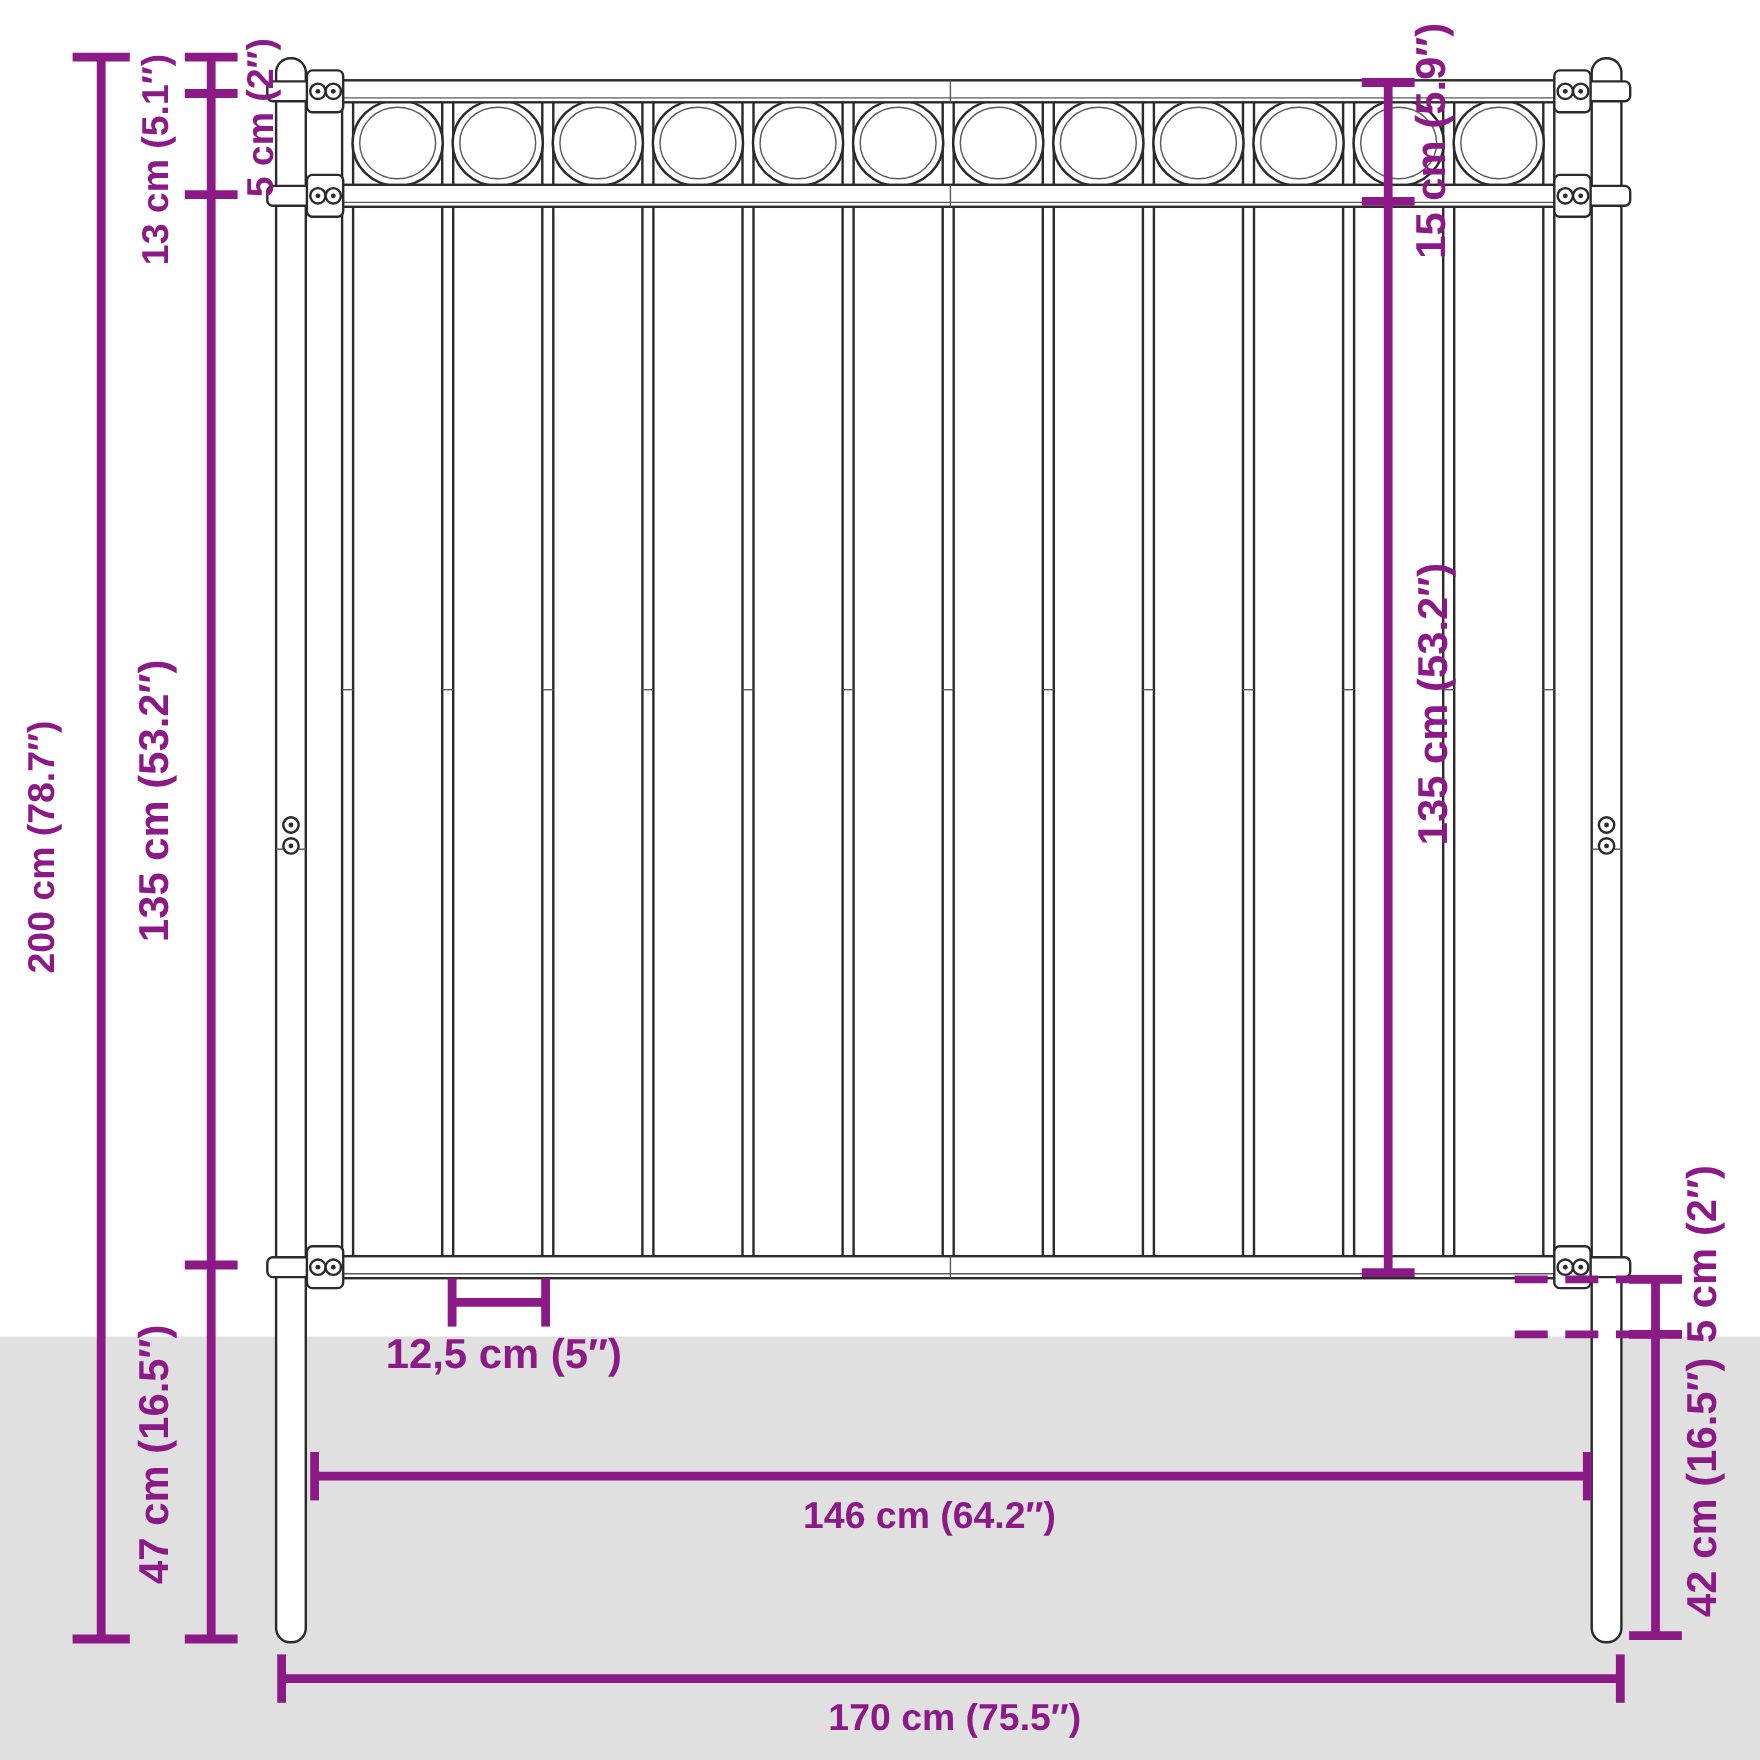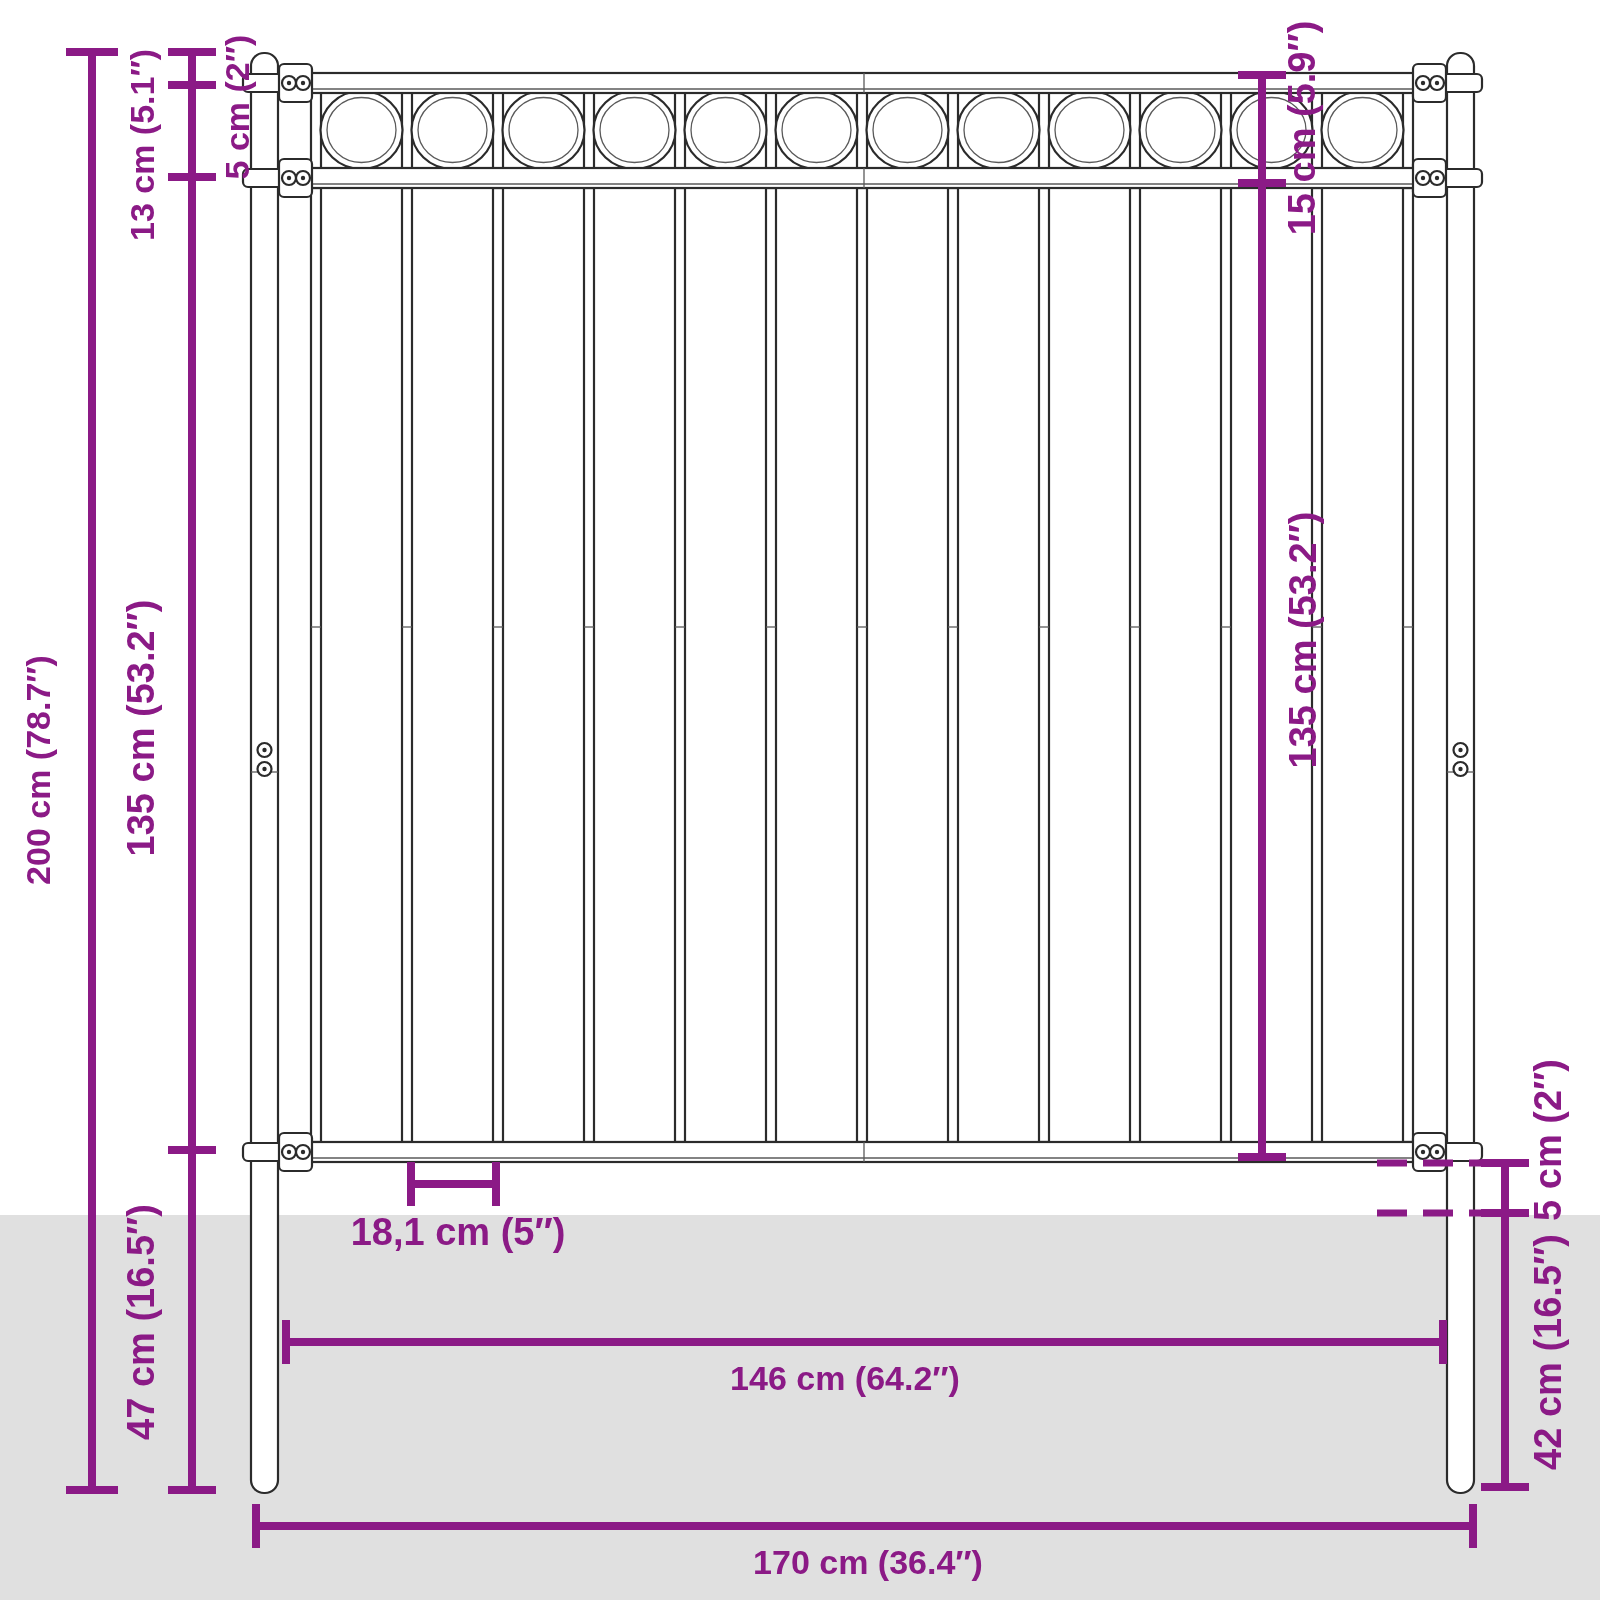--- a/index.html
+++ b/index.html
@@ -234,7 +234,7 @@
   <div class="dim-label v s38" style="left:1303px;top:640px;">135 cm (53.2″)</div>
   <div class="dim-label v s38" style="left:1548px;top:1140px;">5 cm (2″)</div>
   <div class="dim-label v s38" style="left:1548px;top:1352px;">42 cm (16.5″)</div>
-  <div class="dim-label s38" style="left:458px; top:1232px;">18,1 cm (5″)</div>
+  <div class="dim-label s38" style="left:458px; top:1232px;">12,5 cm (5″)</div>
   <div class="dim-label s34" style="left:845px; top:1378px;">146 cm (64.2″)</div>
   <div class="dim-label s34" style="left:868px; top:1562px;">170 cm (36.4″)</div>
 </div>

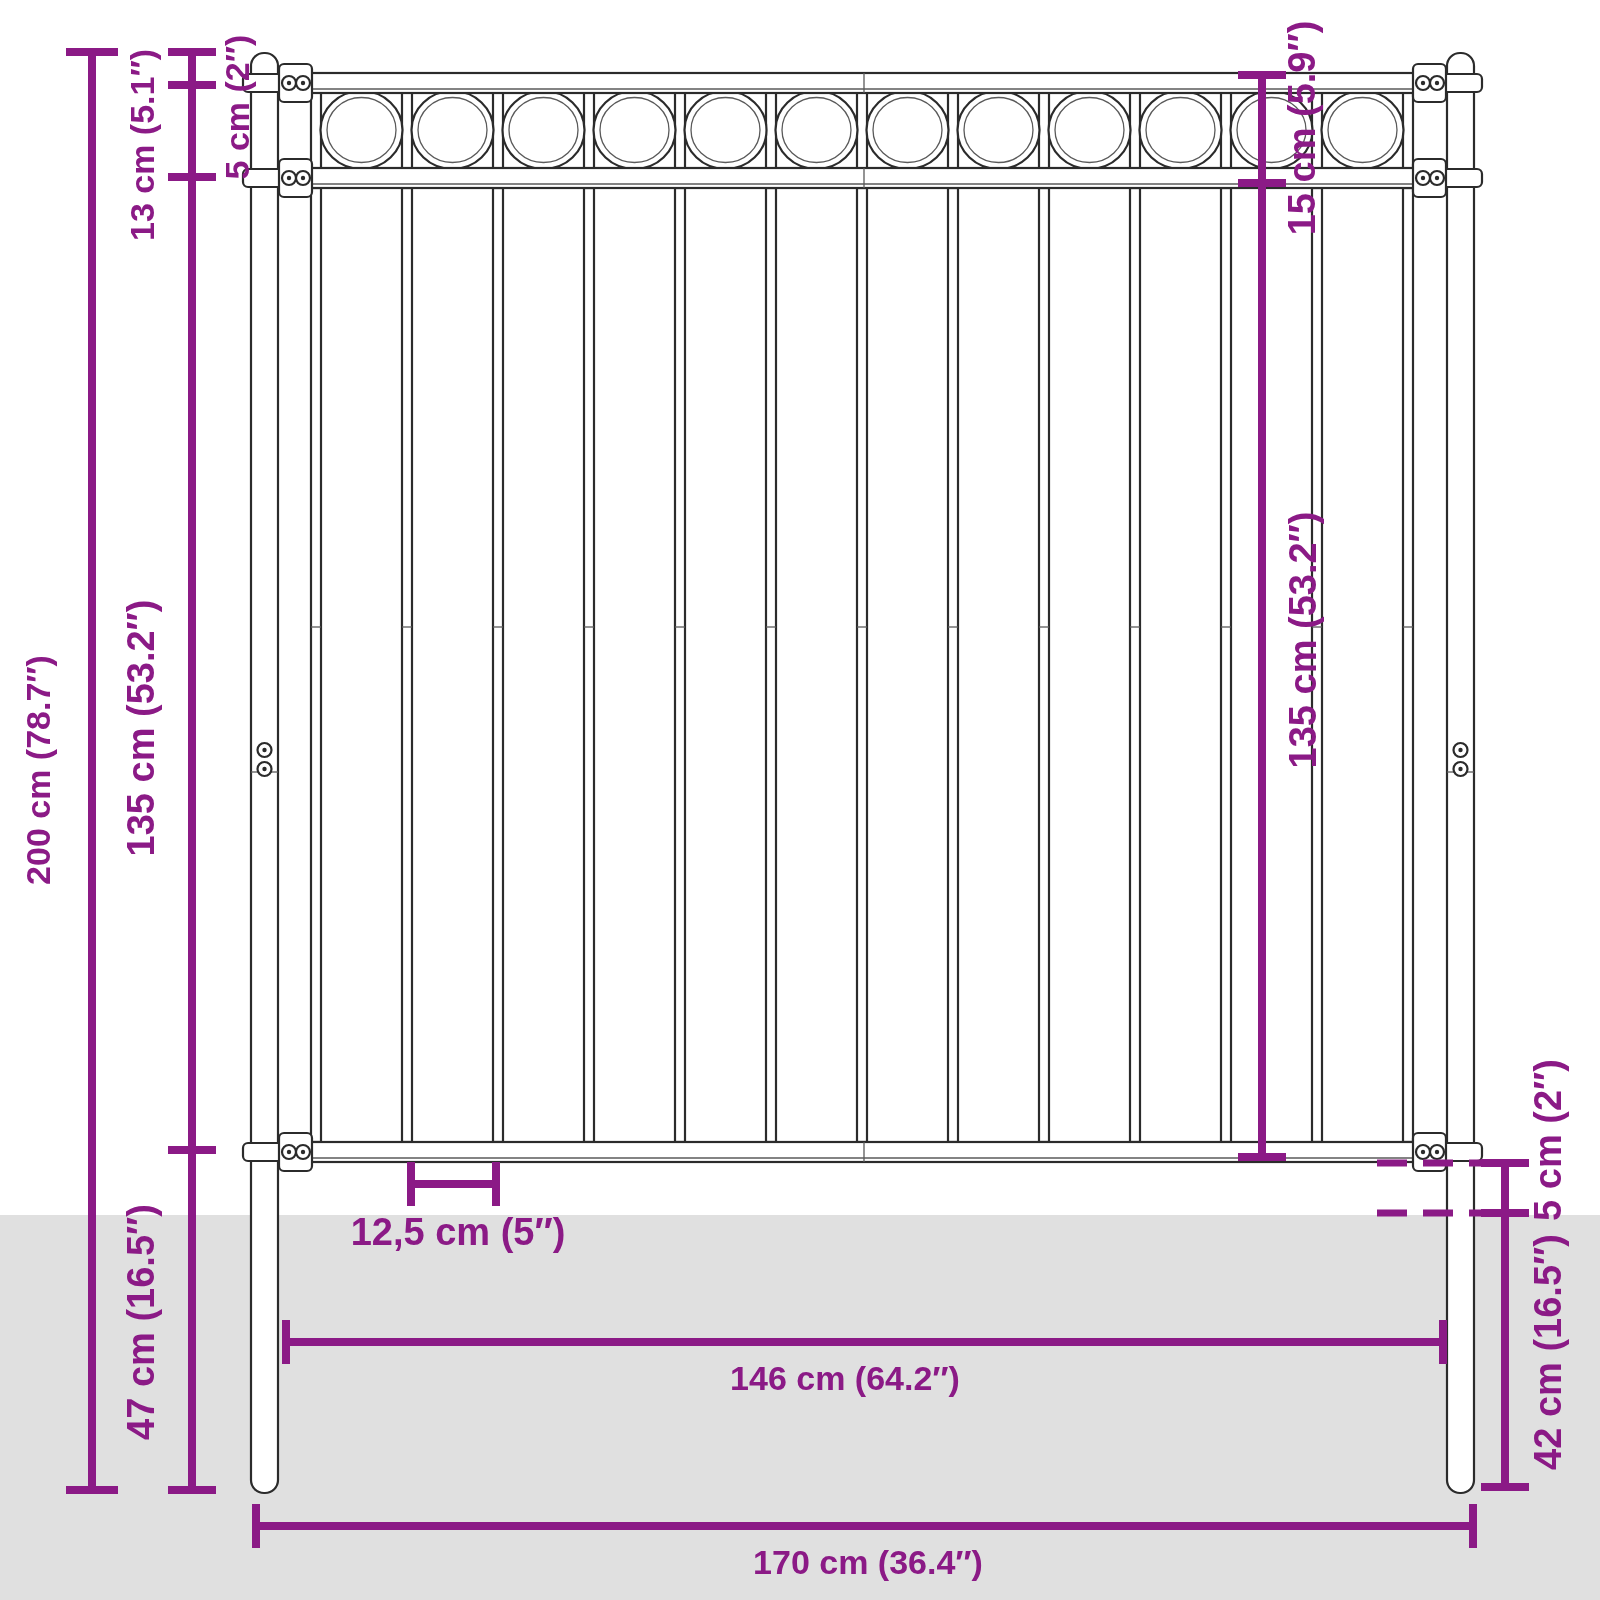--- a/index.html
+++ b/index.html
@@ -236,7 +236,7 @@
   <div class="dim-label v s38" style="left:1548px;top:1352px;">42 cm (16.5″)</div>
   <div class="dim-label s38" style="left:458px; top:1232px;">12,5 cm (5″)</div>
   <div class="dim-label s34" style="left:845px; top:1378px;">146 cm (64.2″)</div>
-  <div class="dim-label s34" style="left:868px; top:1562px;">170 cm (36.4″)</div>
+  <div class="dim-label s34" style="left:868px; top:1562px;">170 cm (75.5″)</div>
 </div>
 
 </body></html>

